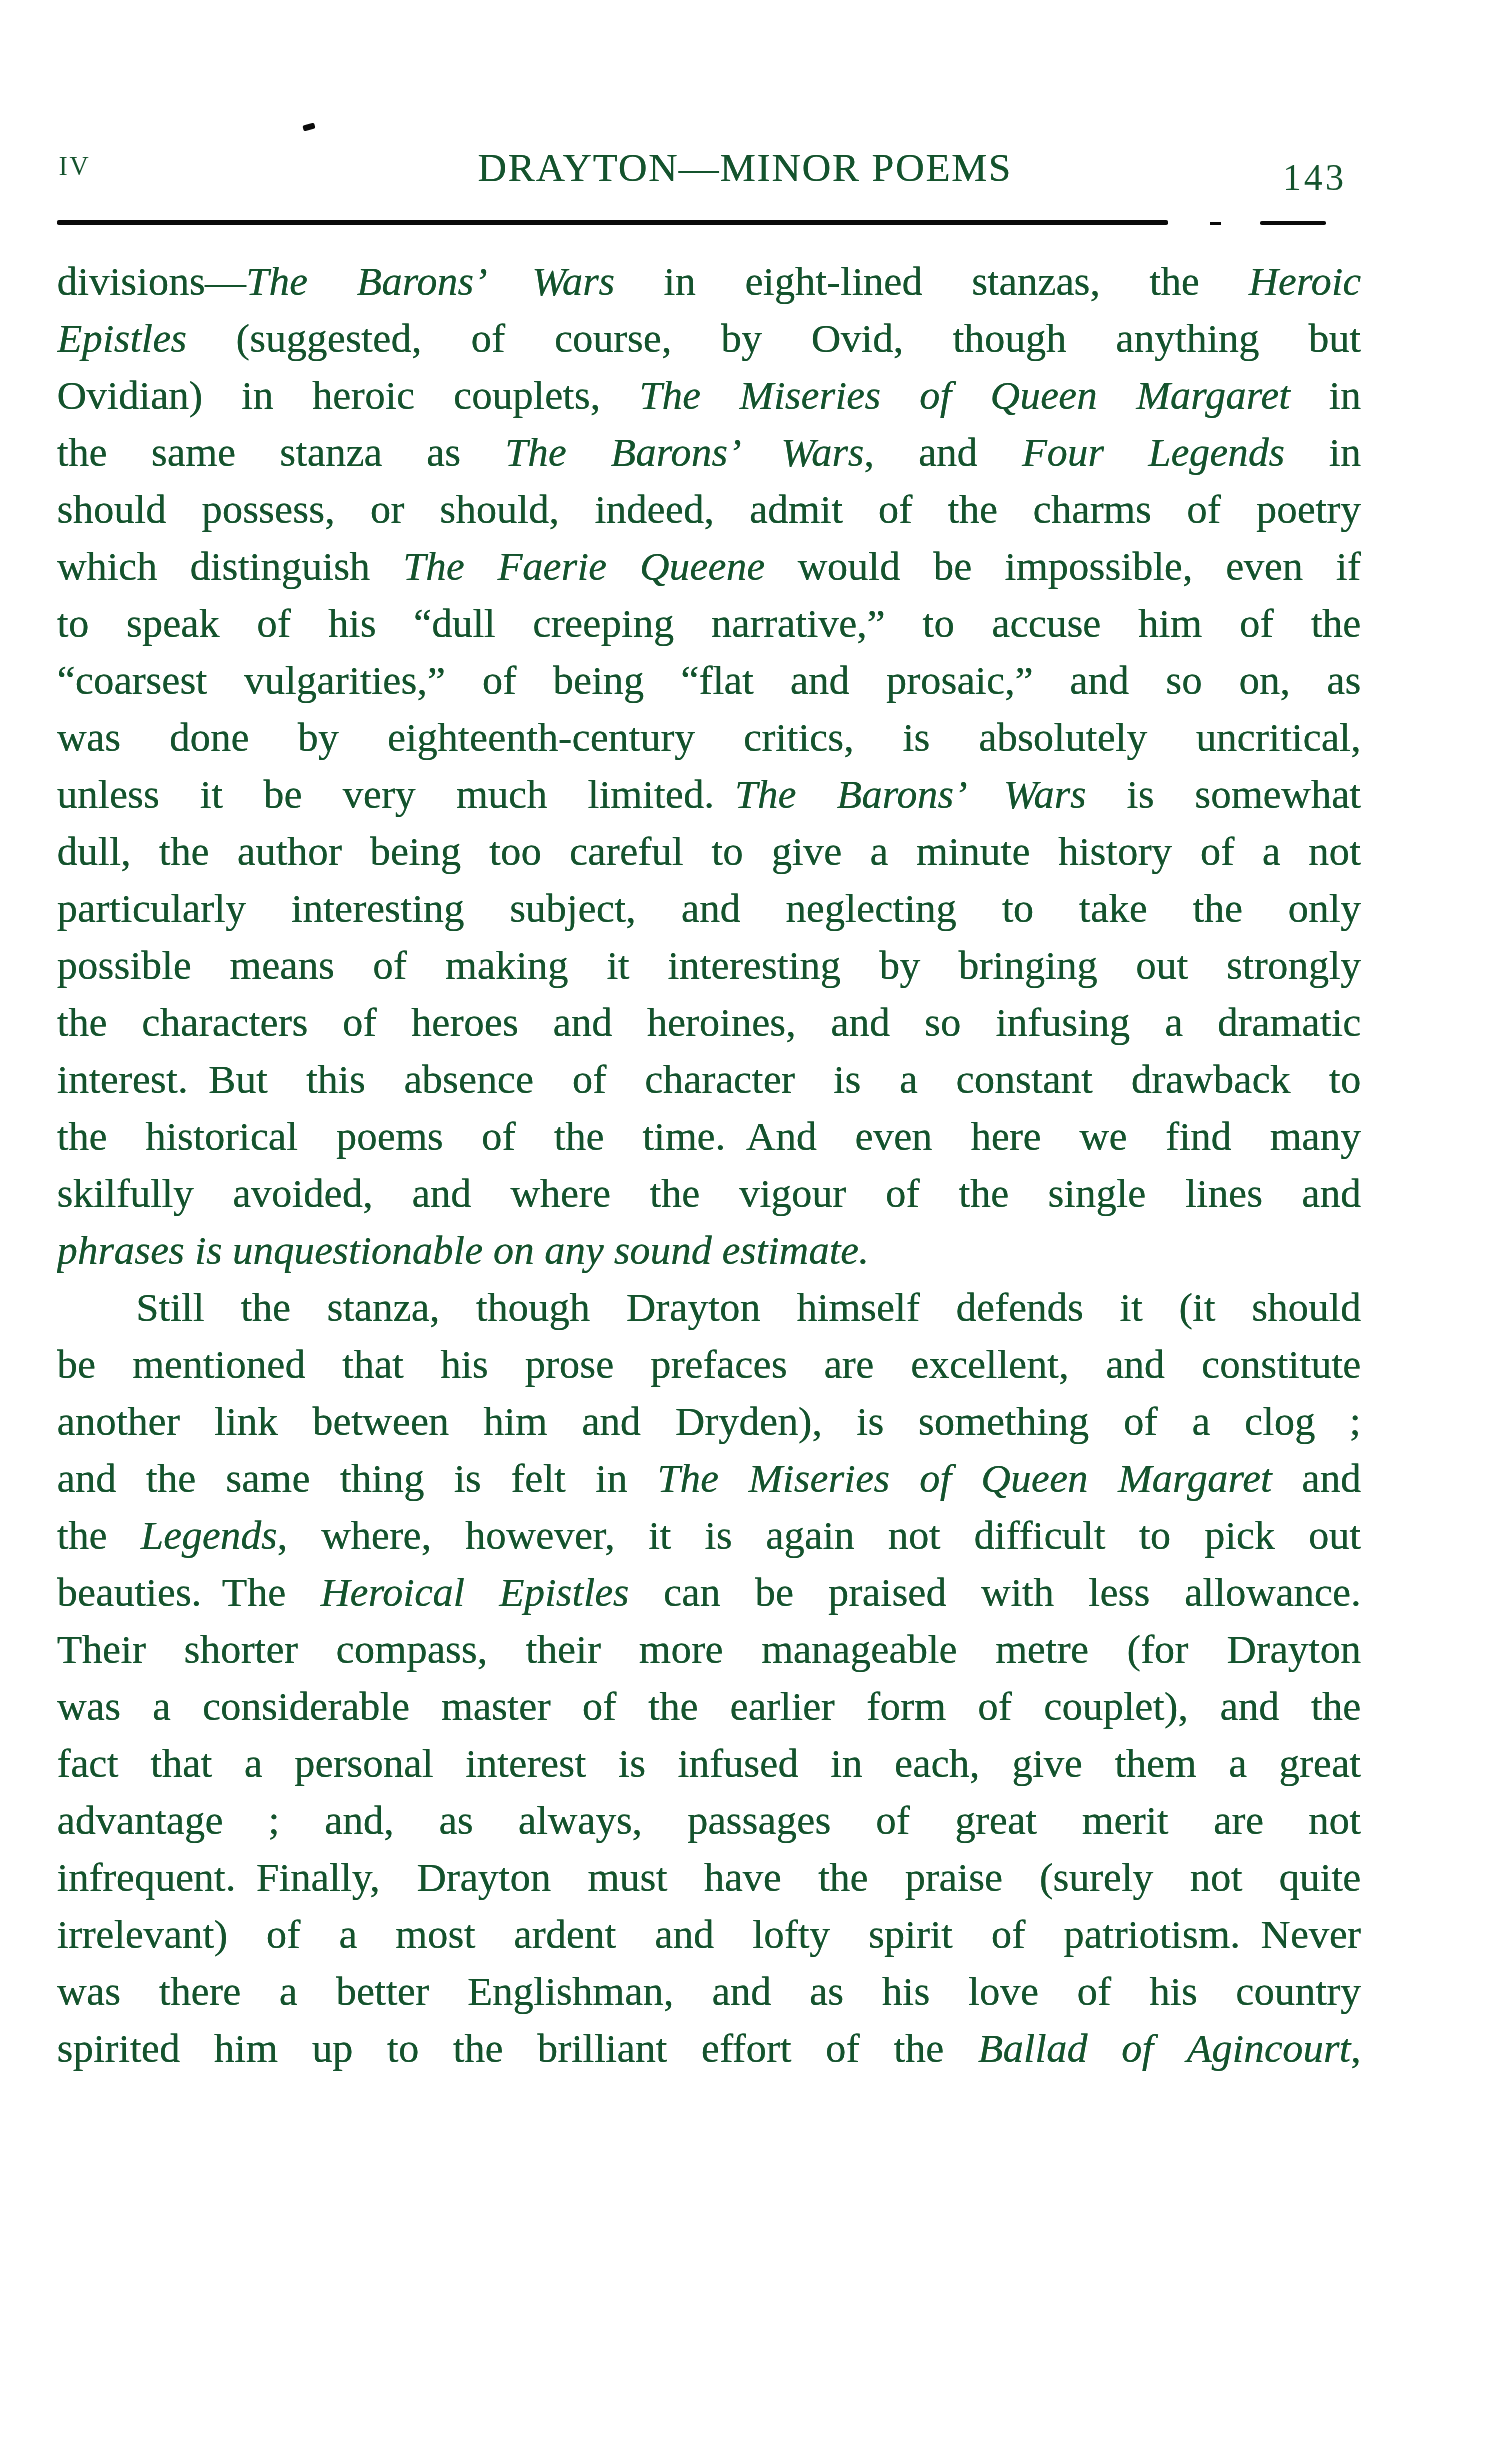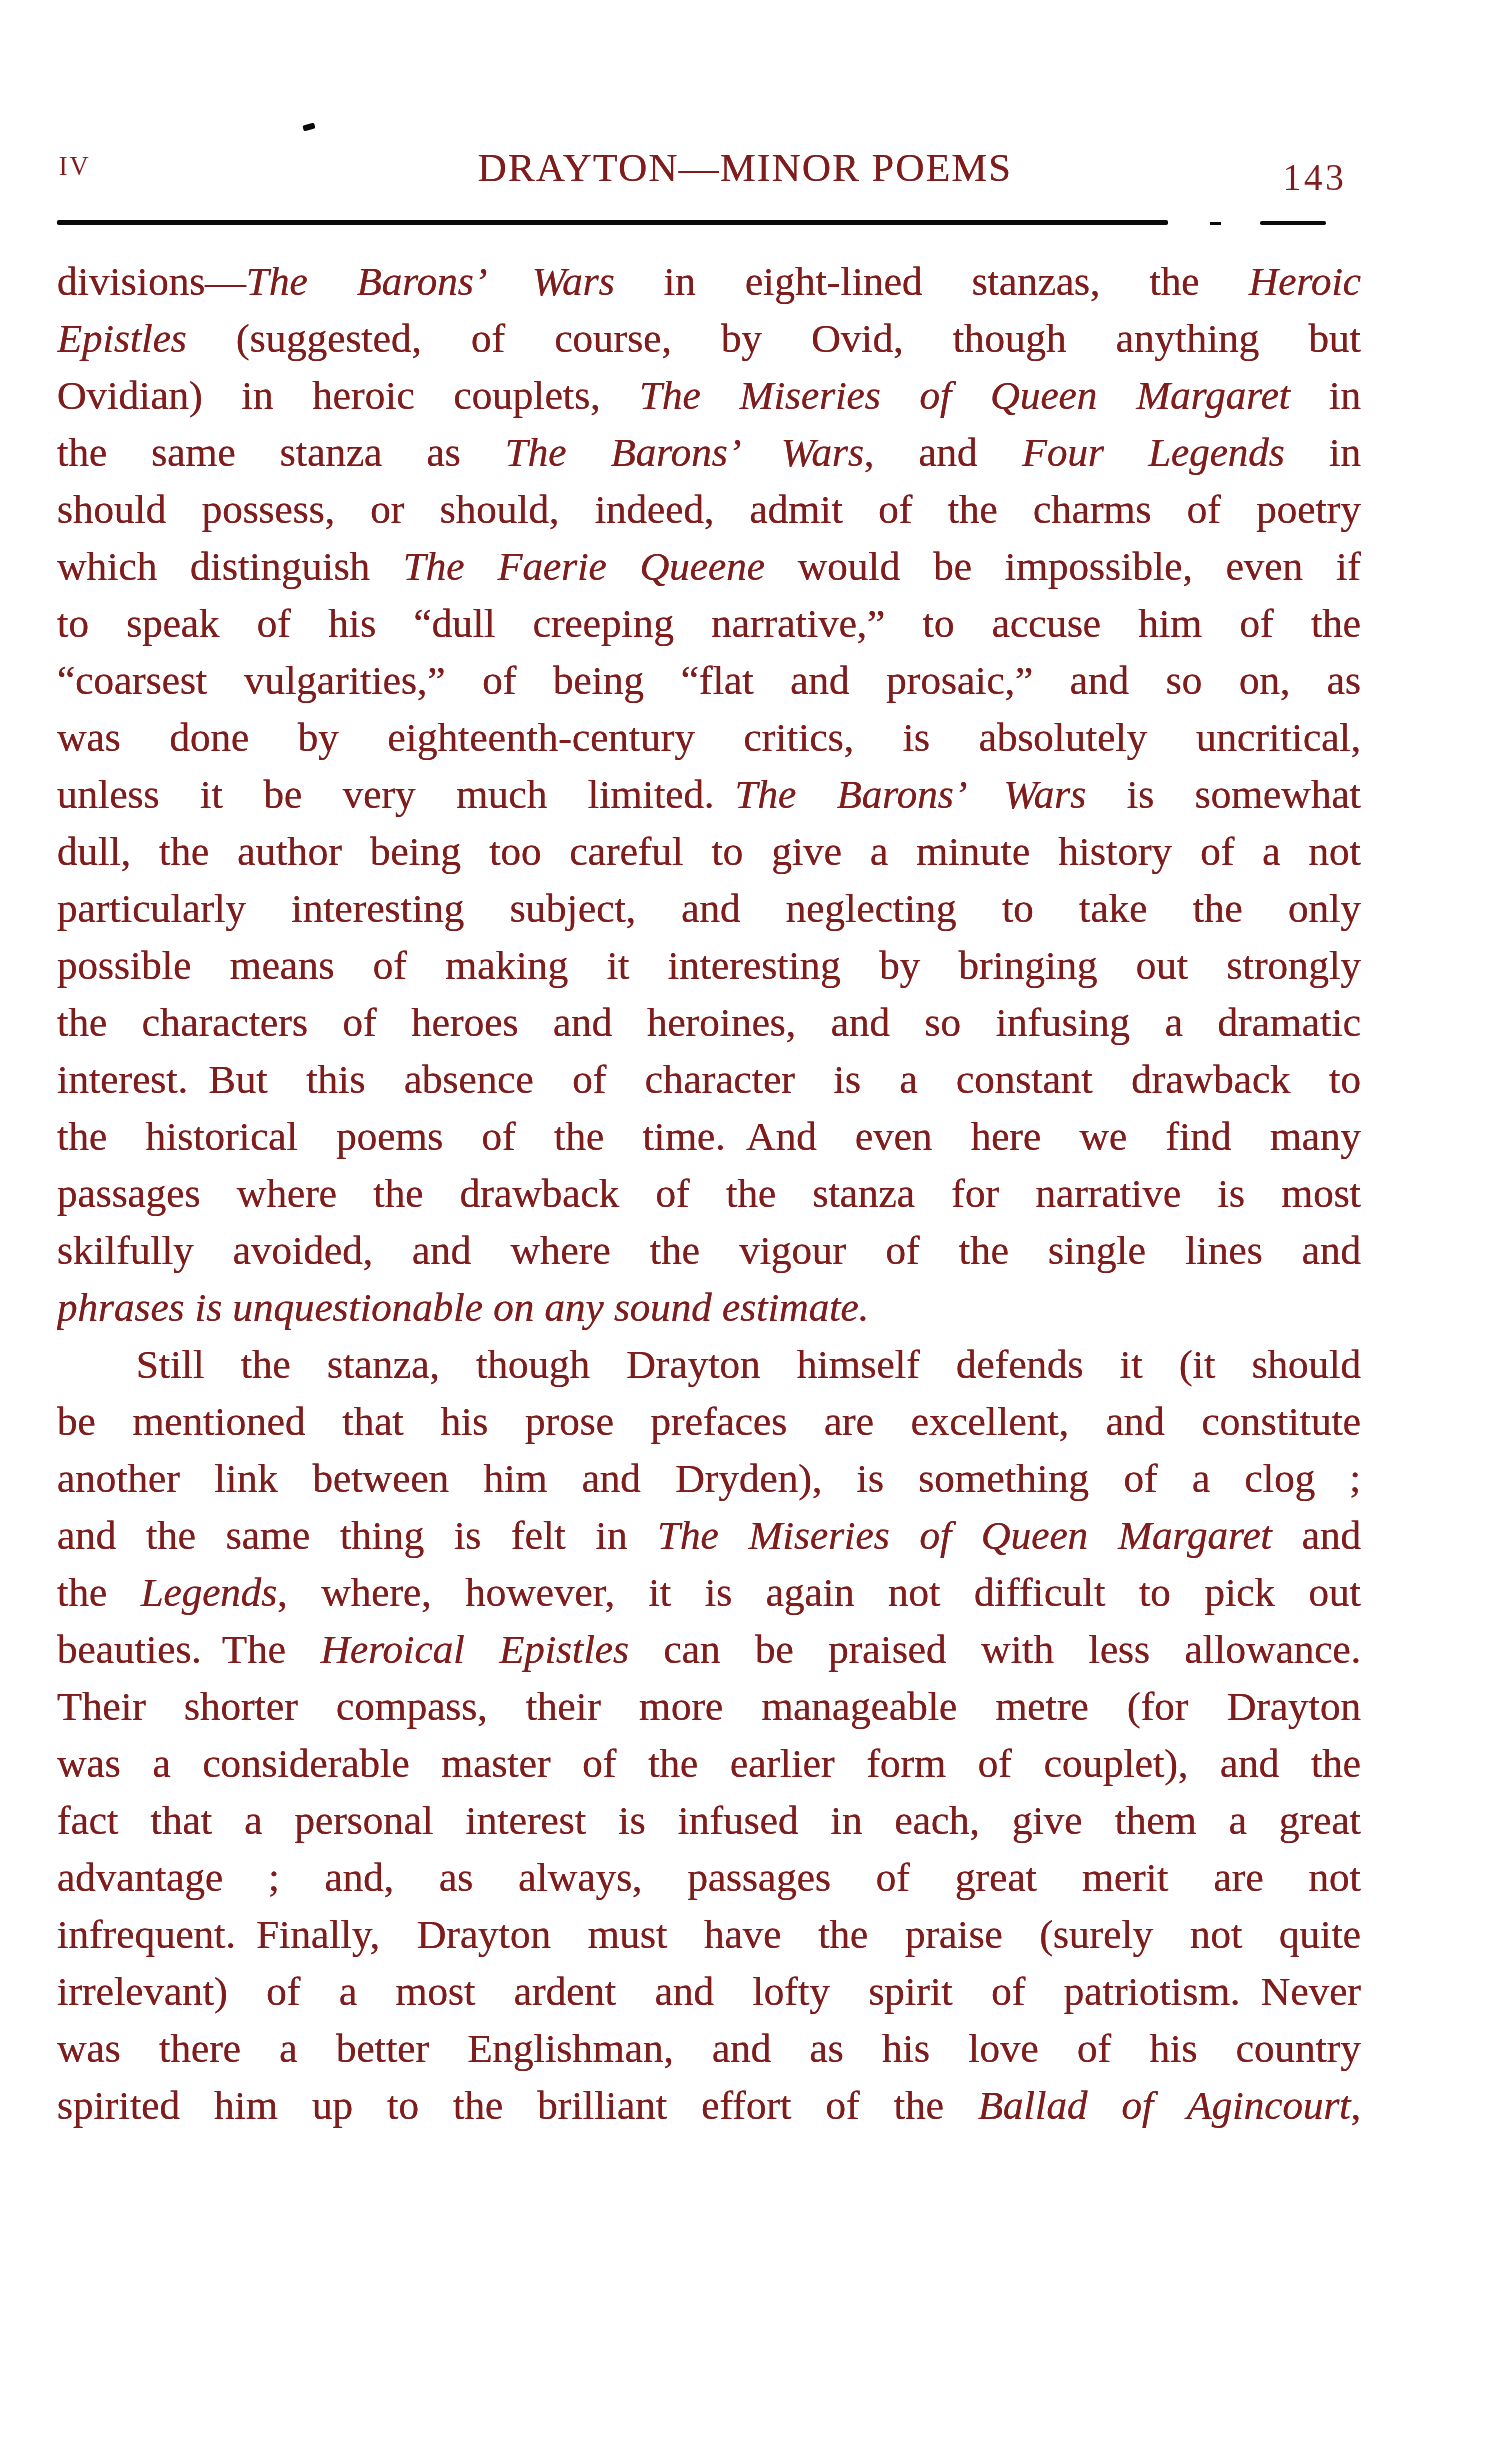--- a/index.html
+++ b/index.html
@@ -9,7 +9,7 @@
     height: 2462px;
     margin: 0 auto;
     background: #ffffff;
-    color: #7f1d1d;
+    color: #14532d;
     font-family: "Liberation Serif", "DejaVu Serif", serif;
     overflow: hidden;
   }

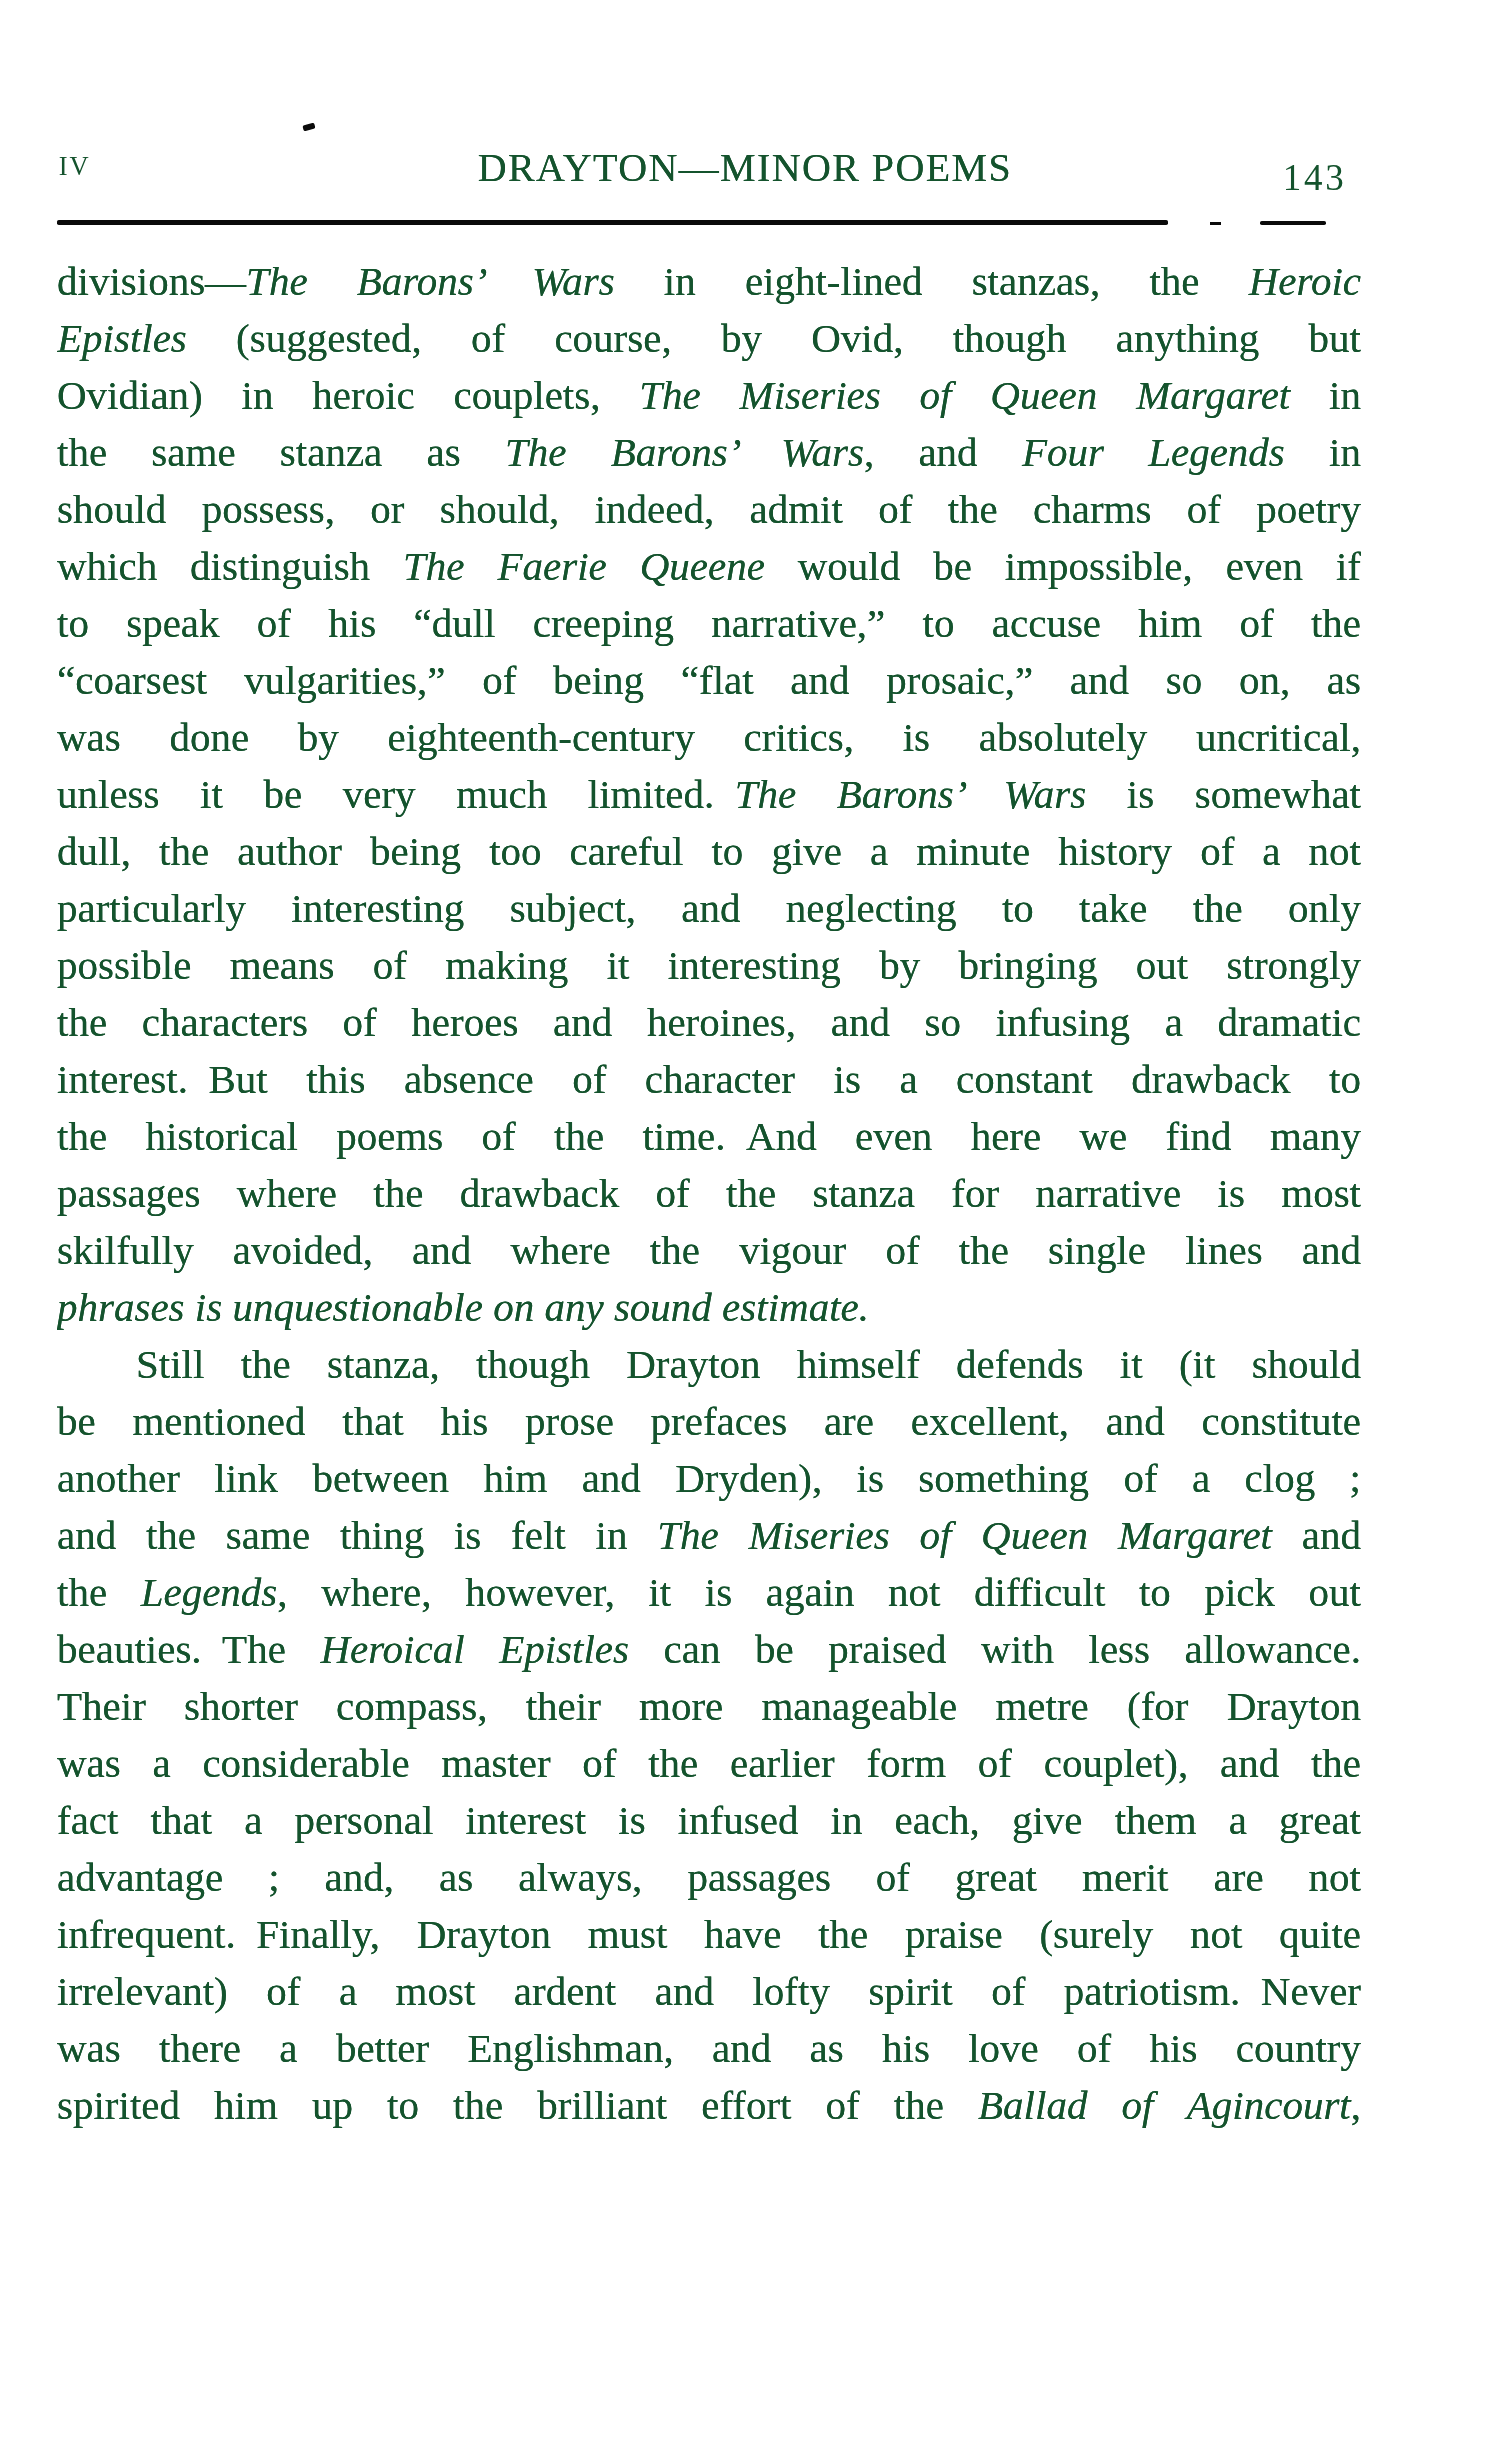--- a/index.html
+++ b/index.html
@@ -128,7 +128,6 @@
       <div class="line"><span>the characters of heroes and heroines, and so infusing a dramatic</span></div>
       <div class="line"><span>interest. But this absence of character is a constant drawback to</span></div>
       <div class="line"><span>the historical poems of the time. And even here we find many</span></div>
-      <div class="line"><span>passages where the drawback of the stanza for narrative is most</span></div>
       <div class="line"><span>skilfully avoided, and where the vigour of the single lines and</span></div>
       <div class="line flush"><span>phrases is unquestionable on any sound estimate.</span></div>
       <div class="line indent"><span>Still the stanza, though Drayton himself defends it (it should</span></div>

